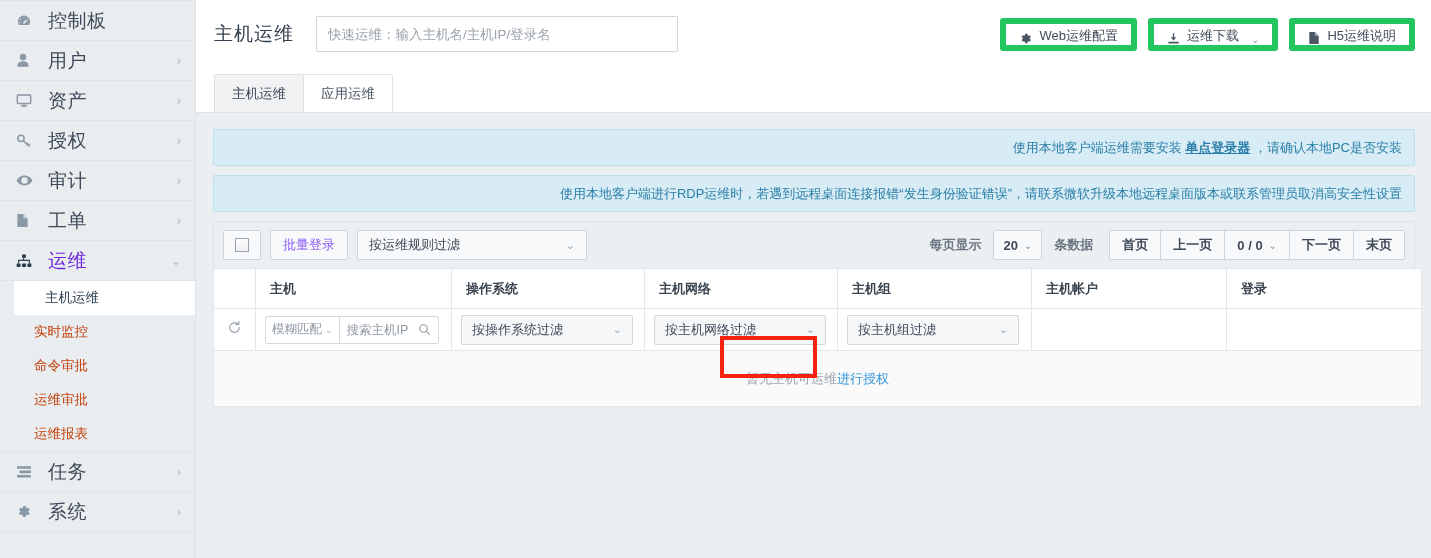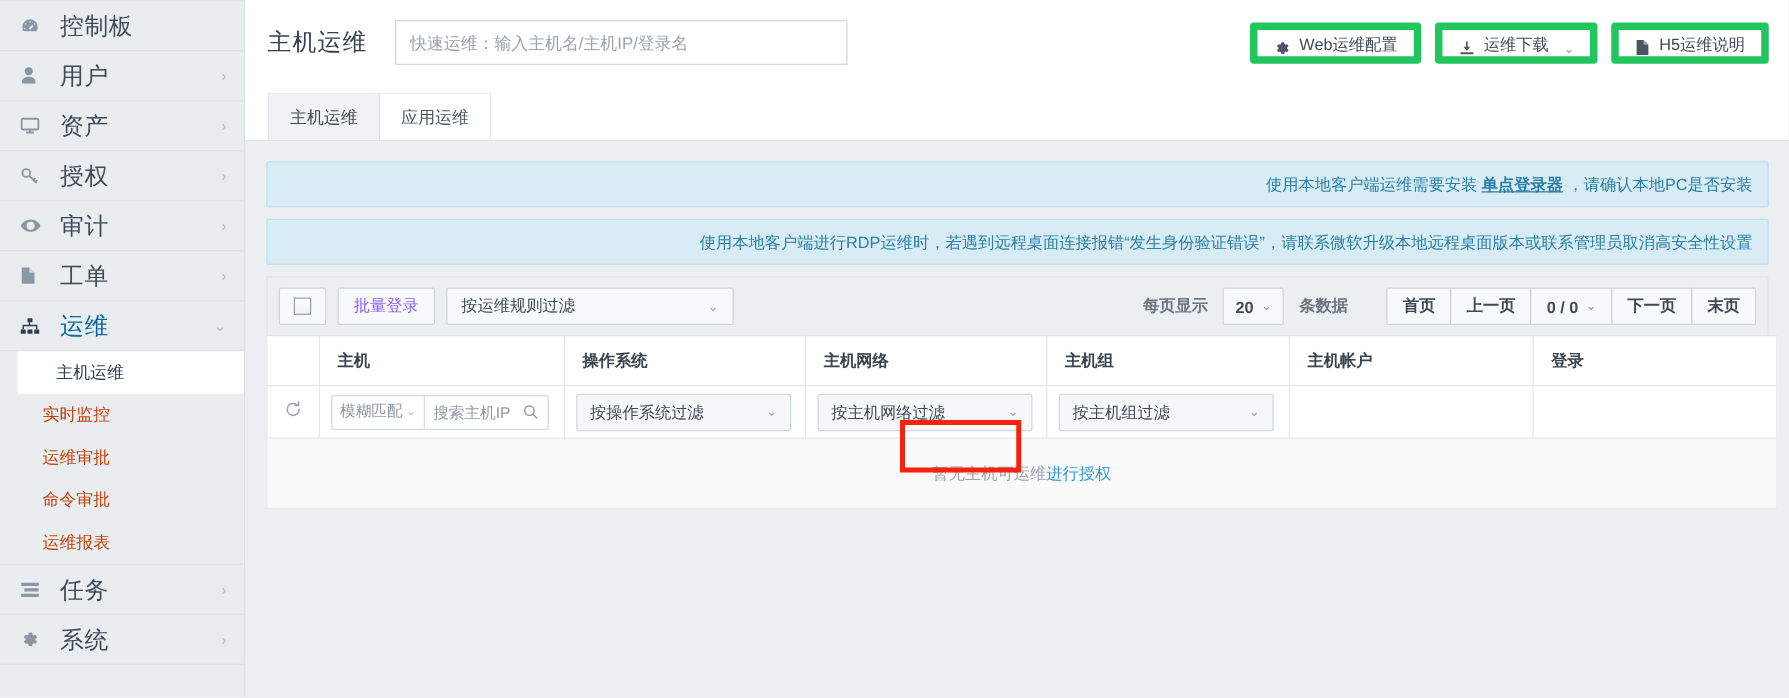--- a/index.html
+++ b/index.html
@@ -155,7 +155,7 @@
     display: inline-flex; align-items: center; gap: 6px; cursor: pointer;
   }
   .pg-select .caret { color: #9aa3ad; font-size: 10px; }
-  .pg-group { display: flex; margin-left: 19px; }
+  .pg-group { display: flex; margin-left: 4px; }
   .pg-btn {
     height: 30px; border: 1px solid #ccd5dd; background: #f7f9fa;
     font-size: 13px; color: #3f4a58; padding: 0 12px; margin-left: -1px;

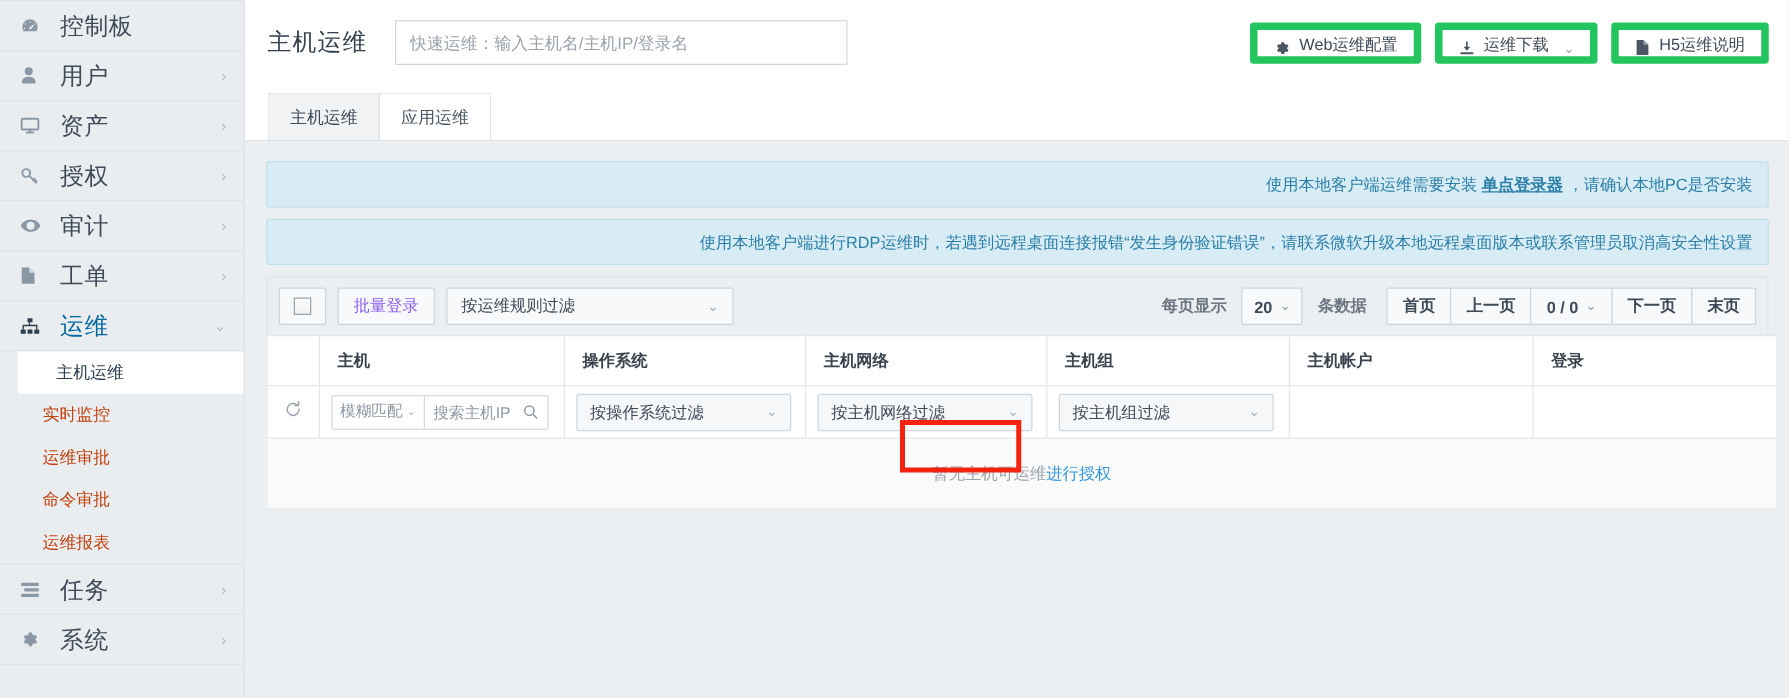--- a/index.html
+++ b/index.html
@@ -42,7 +42,7 @@
     margin-left: auto; color: #b2bac3; font-size: 12px; line-height: 1;
   }
   .sb-item.open .ico { color: #2c3e50; }
-  .sb-item.open .lbl { color: #0369a1; }
+  .sb-item.open .lbl { color: #6d28d9; }
   .sb-sub {
     background: #e9edf0;
     border-bottom: 1px solid #dfe3e6;

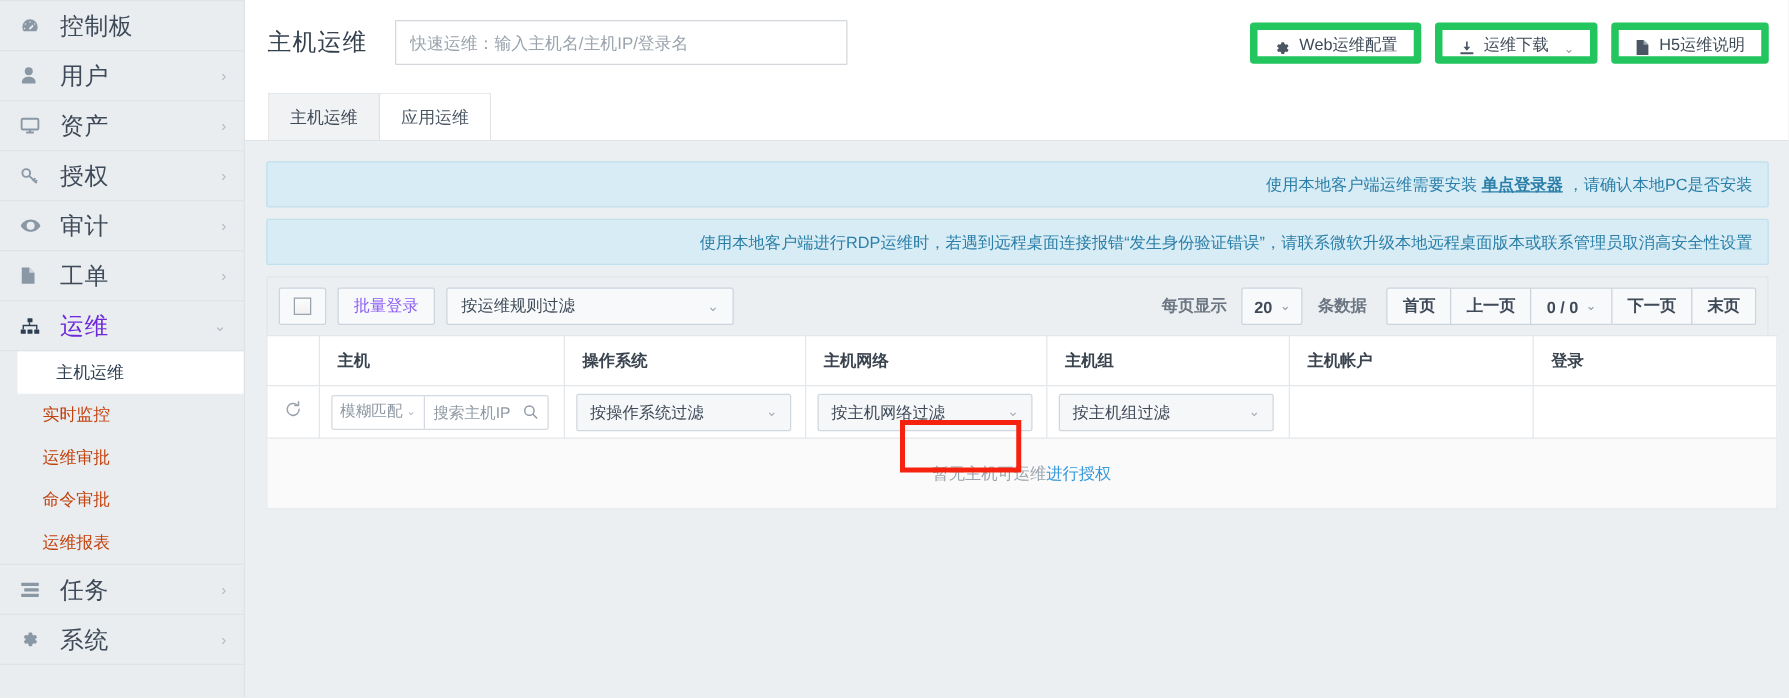--- a/index.html
+++ b/index.html
@@ -301,10 +301,10 @@
       <span class="txt">实时监控</span>
     </div>
     <div class="sb-sub-item">
+      <span class="txt">命令审批</span>
+    </div>
+    <div class="sb-sub-item">
       <span class="txt">运维审批</span>
-    </div>
-    <div class="sb-sub-item">
-      <span class="txt">命令审批</span>
     </div>
     <div class="sb-sub-item">
       <span class="txt">运维报表</span>

